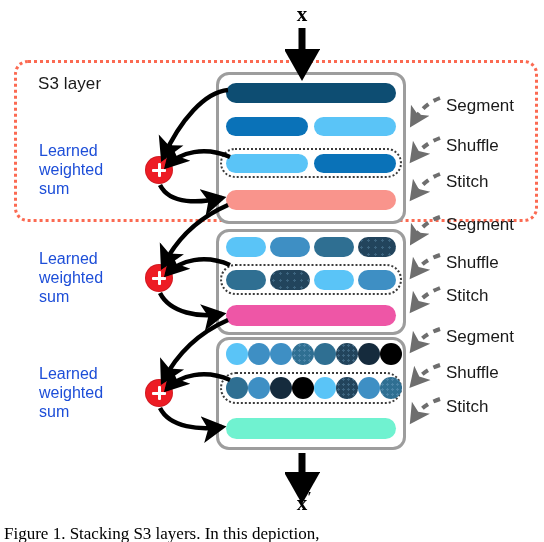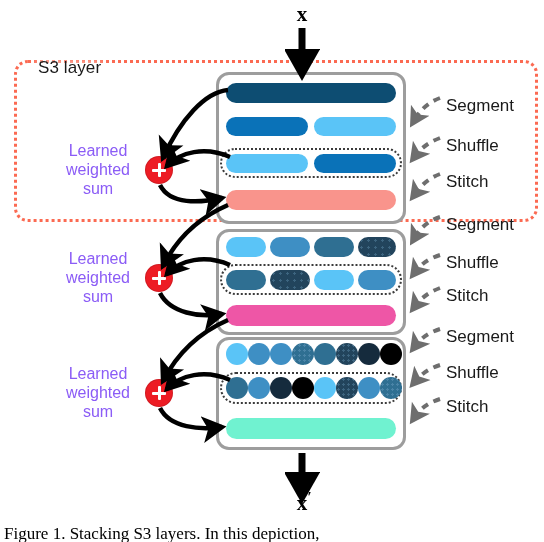--- a/index.html
+++ b/index.html
@@ -29,7 +29,7 @@
     background:transparent;
   }
   .s3-label{
-    position:absolute;left:38px;top:58px;
+    position:absolute;left:38px;top:74px;
     font-size:17px;color:#1a1a1a;
     letter-spacing:.1px;
     text-shadow:0 0 6px #fff,0 0 10px #fff,0 0 14px #fff;

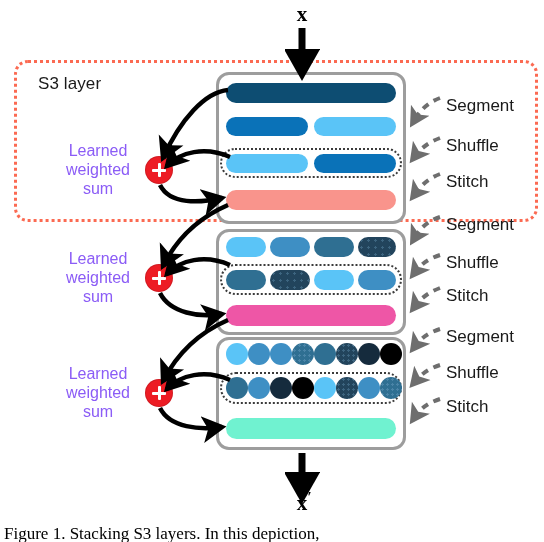--- a/index.html
+++ b/index.html
@@ -79,8 +79,8 @@
 
   
   .lw-label{
-    position:absolute;width:118px;text-align:center;
-    font-size:16px;color:#8b5cf6;line-height:19px;
+    position:absolute;width:118px;text-align:left;
+    font-size:16px;color:#1d4ed8;line-height:19px;
   }
   .side-label{
     position:absolute;

